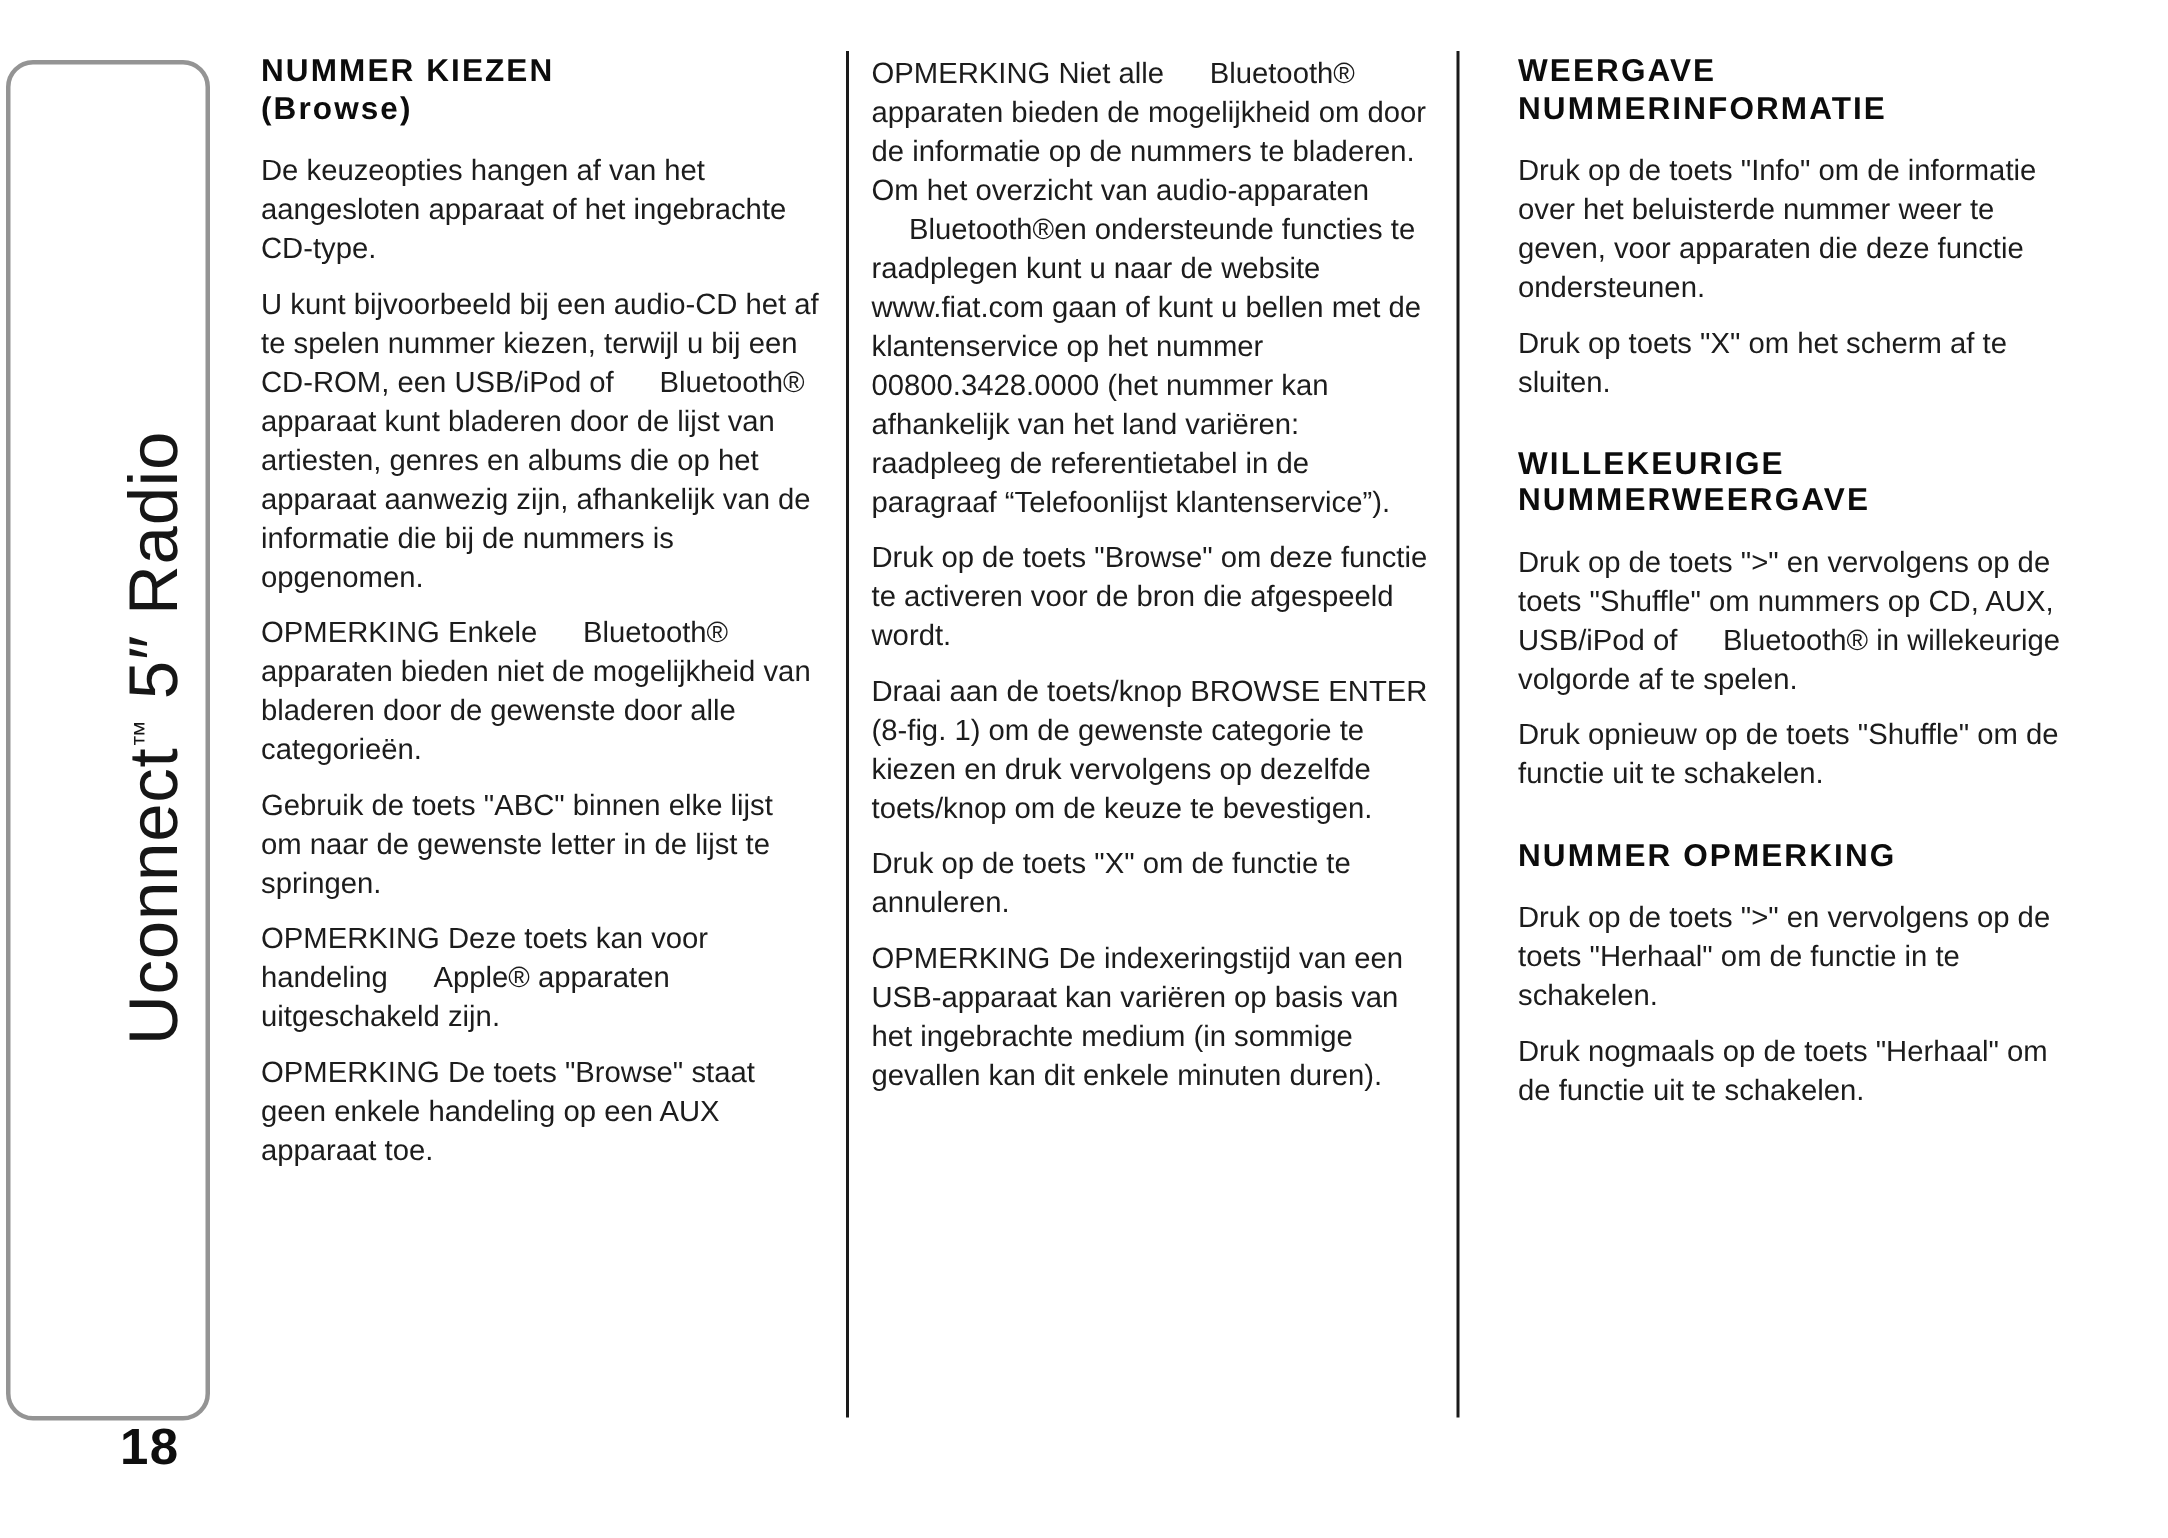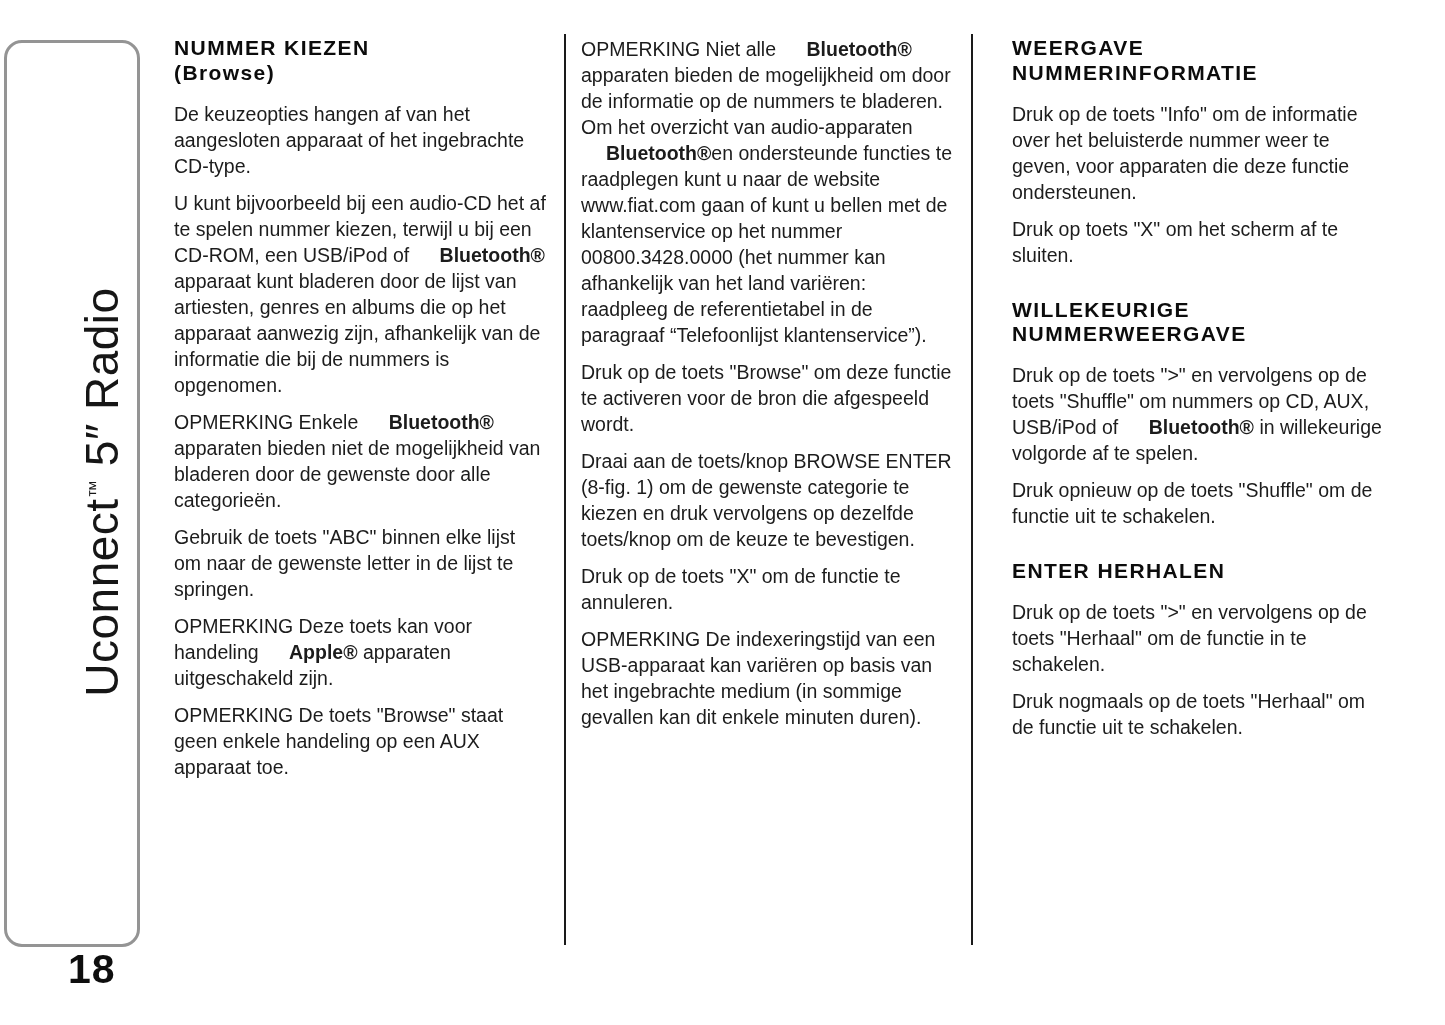--- a/index.html
+++ b/index.html
@@ -55,7 +55,7 @@
     font-size: 19.5px; line-height: 26px;
     margin: 0 0 11px 0;
   }
-  .bold { font-weight: bold; padding-left: 25px; }
+  .bold { font-weight: normal; padding-left: 25px; }
 </style>
 </head>
 <body>

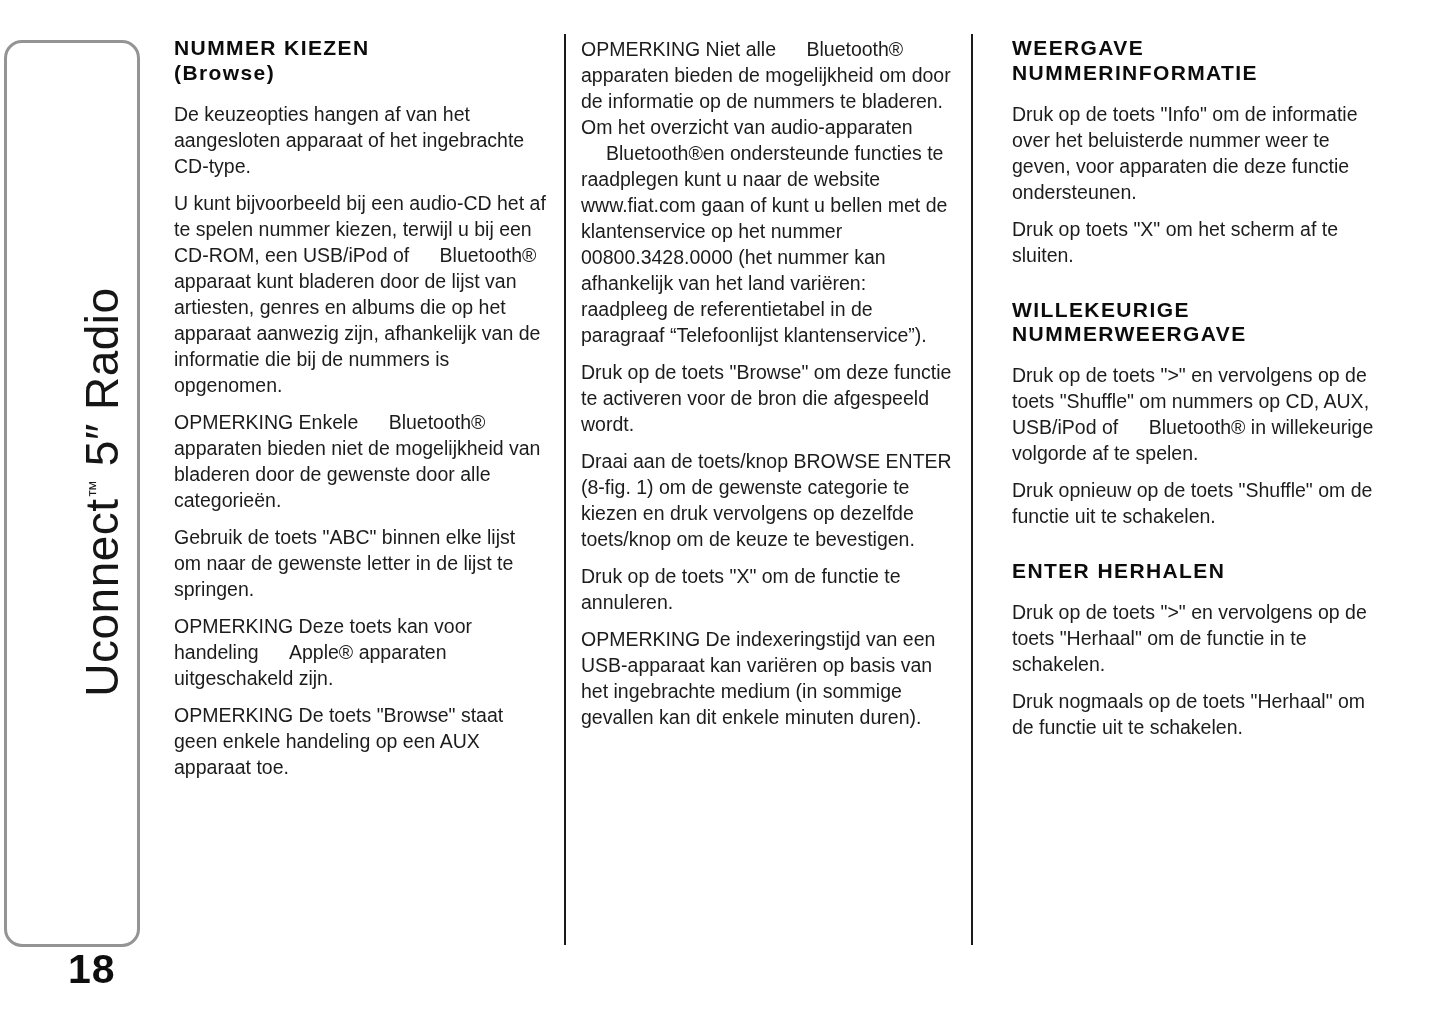--- a/index.html
+++ b/index.html
@@ -97,7 +97,7 @@
 NUMMERWEERGAVE</h2>
   <p><span>Druk op de toets "&gt;" en vervolgens op de toets "Shuffle" om nummers op CD, AUX, USB/iPod of </span><span class="bold">Bluetooth®</span><span> in willekeurige volgorde af te spelen.</span></p>
   <p><span>Druk opnieuw op de toets "Shuffle" om de functie uit te schakelen.</span></p>
-  <h2 class="gap">ENTER HERHALEN</h2>
+  <h2 class="gap">NUMMER OPMERKING</h2>
   <p><span>Druk op de toets "&gt;" en vervolgens op de toets "Herhaal" om de functie in te schakelen.</span></p>
   <p><span>Druk nogmaals op de toets "Herhaal" om de functie uit te schakelen.</span></p>
 </div>

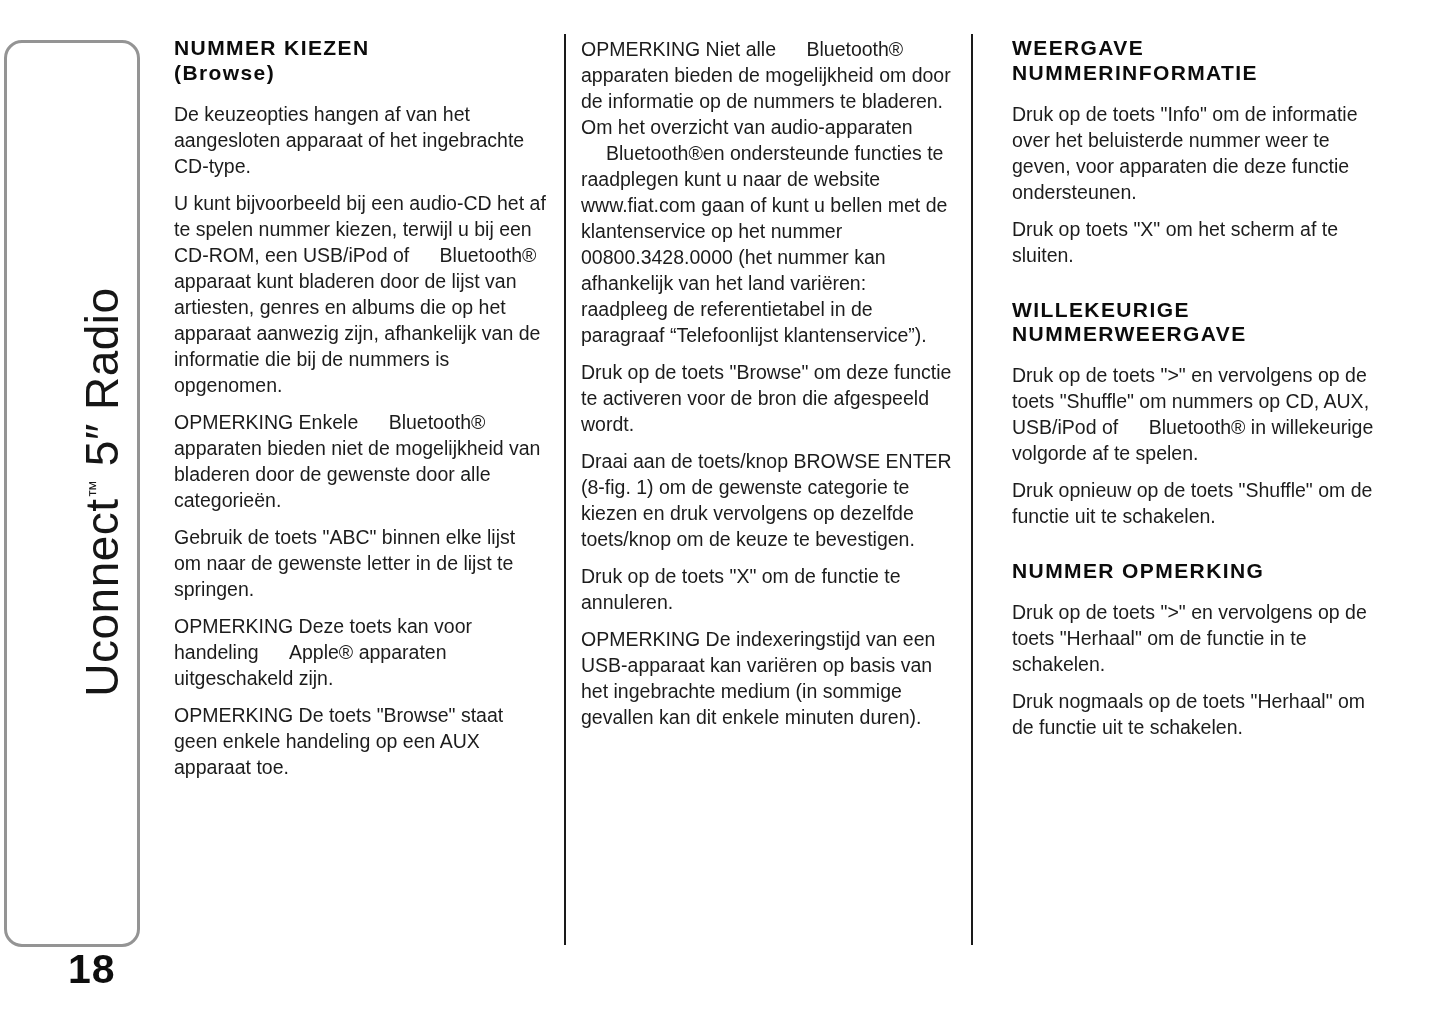--- a/index.html
+++ b/index.html
@@ -28,8 +28,8 @@
   }
   .vtitle sup { font-size: 0.40em; vertical-align: super; }
   .pagenum {
-    position: absolute; left: 68px; top: 946px;
-    font-size: 41px; font-weight: bold; color: #0e0e0e;
+    position: absolute; left: 80px; top: 946px;
+    font-size: 34px; font-weight: bold; color: #0e0e0e;
     letter-spacing: 1px;
   }
   .col { position: absolute; top: 36px; }

